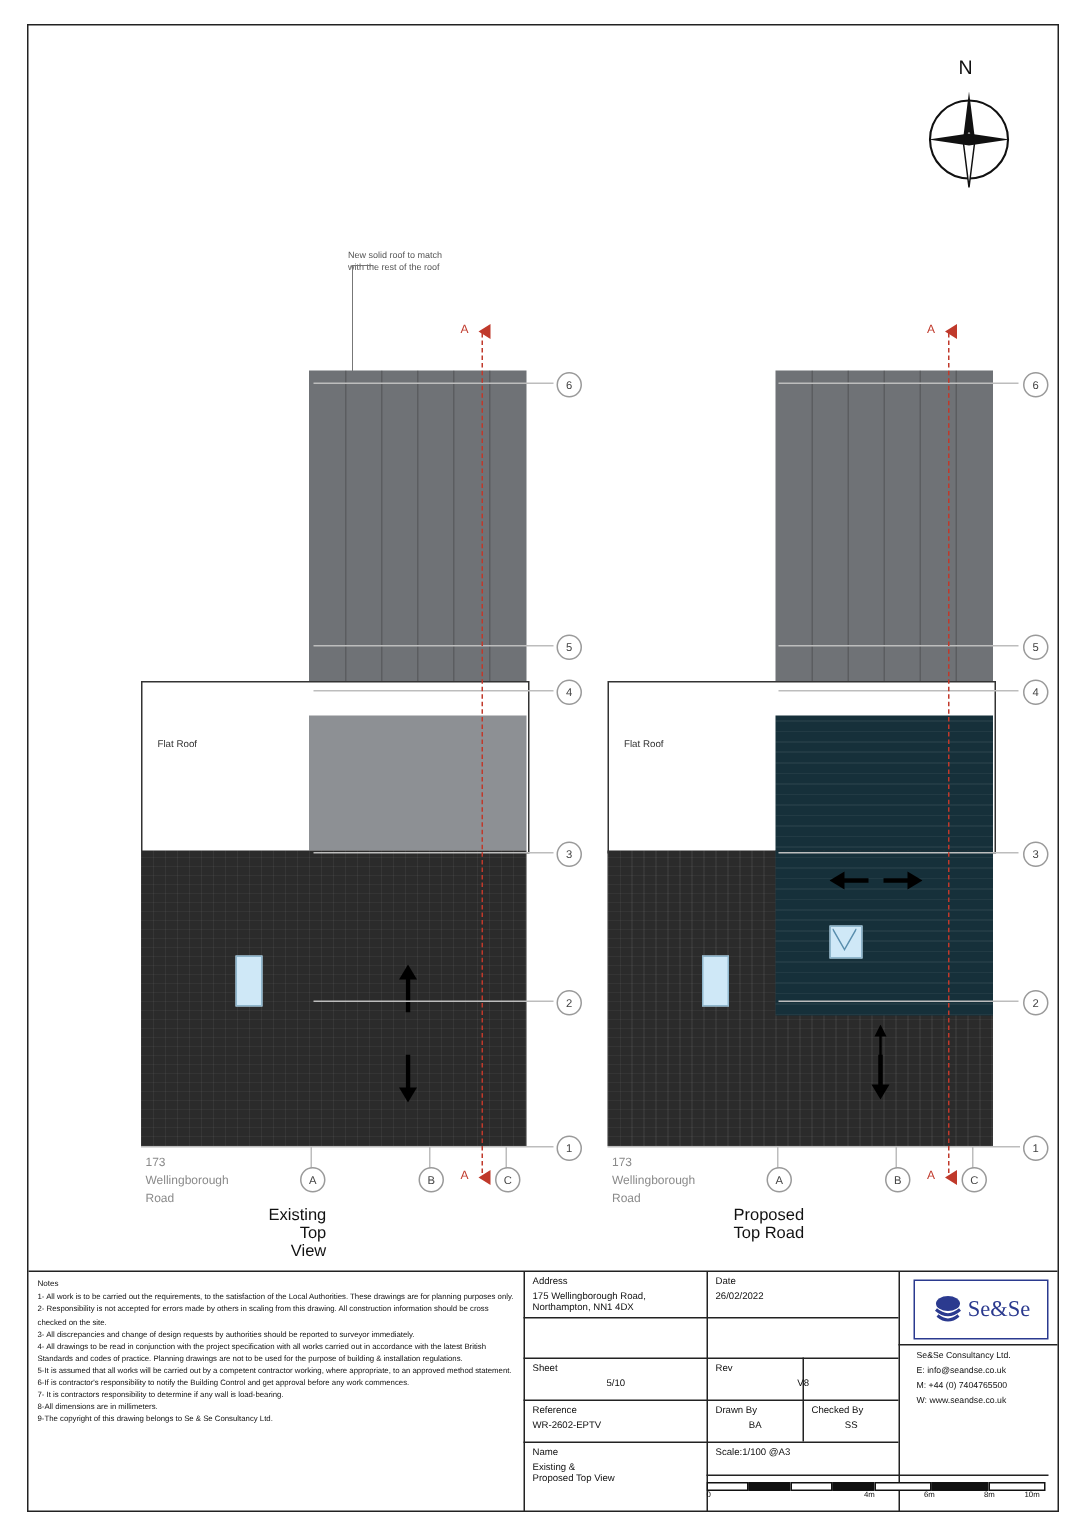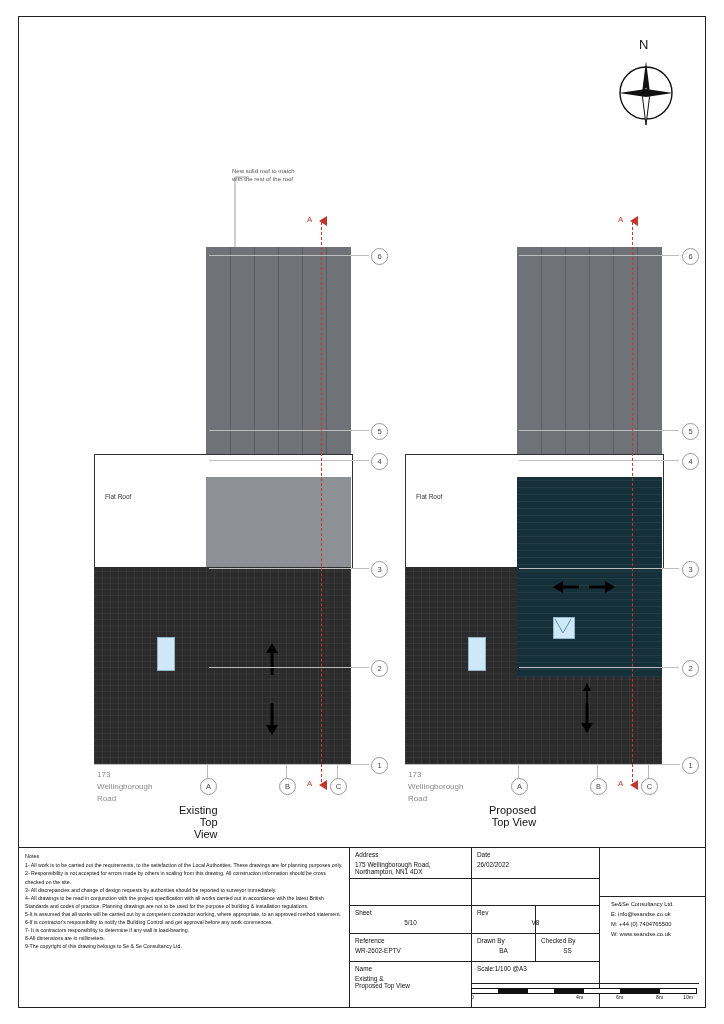--- a/index.html
+++ b/index.html
@@ -240,7 +240,7 @@
       <div class="addr" style="left:389px;top:752px;white-space:pre;">173
 Wellingborough
 Road</div>
-      <div class="viewtitle" style="left:470px;top:787px;">Proposed Top View</div>
+      <div class="viewtitle" style="left:470px;top:787px;">Proposed Top Road</div>
     </div>
   </div>
 

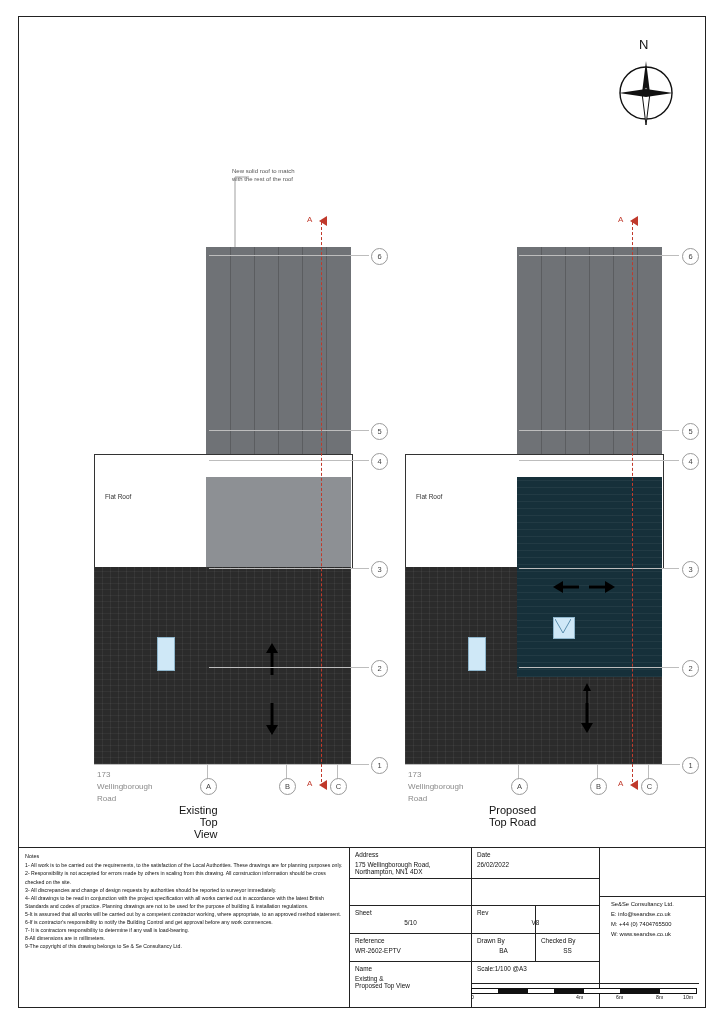--- a/index.html
+++ b/index.html
@@ -309,6 +309,14 @@
       <span class="v">Scale:1/100 @A3</span>
     </div>
 
+    <div class="logo">
+      <svg width="22" height="22" viewBox="0 0 22 22" style="margin-right:2px">
+        <ellipse cx="11" cy="7" rx="8" ry="5" fill="#2b3a8f"></ellipse>
+        <path d="M3 11 q8 7 16 0" stroke="#2b3a8f" stroke-width="2" fill="none"></path>
+        <path d="M4 15 q7 6 14 0" stroke="#2b3a8f" stroke-width="2" fill="none"></path>
+      </svg>
+      <span class="txt">Se&amp;Se</span>
+    </div>
     <div class="company" style="white-space:pre-line;">Se&amp;Se Consultancy Ltd.
 E: info@seandse.co.uk
 M: +44 (0) 7404765500

